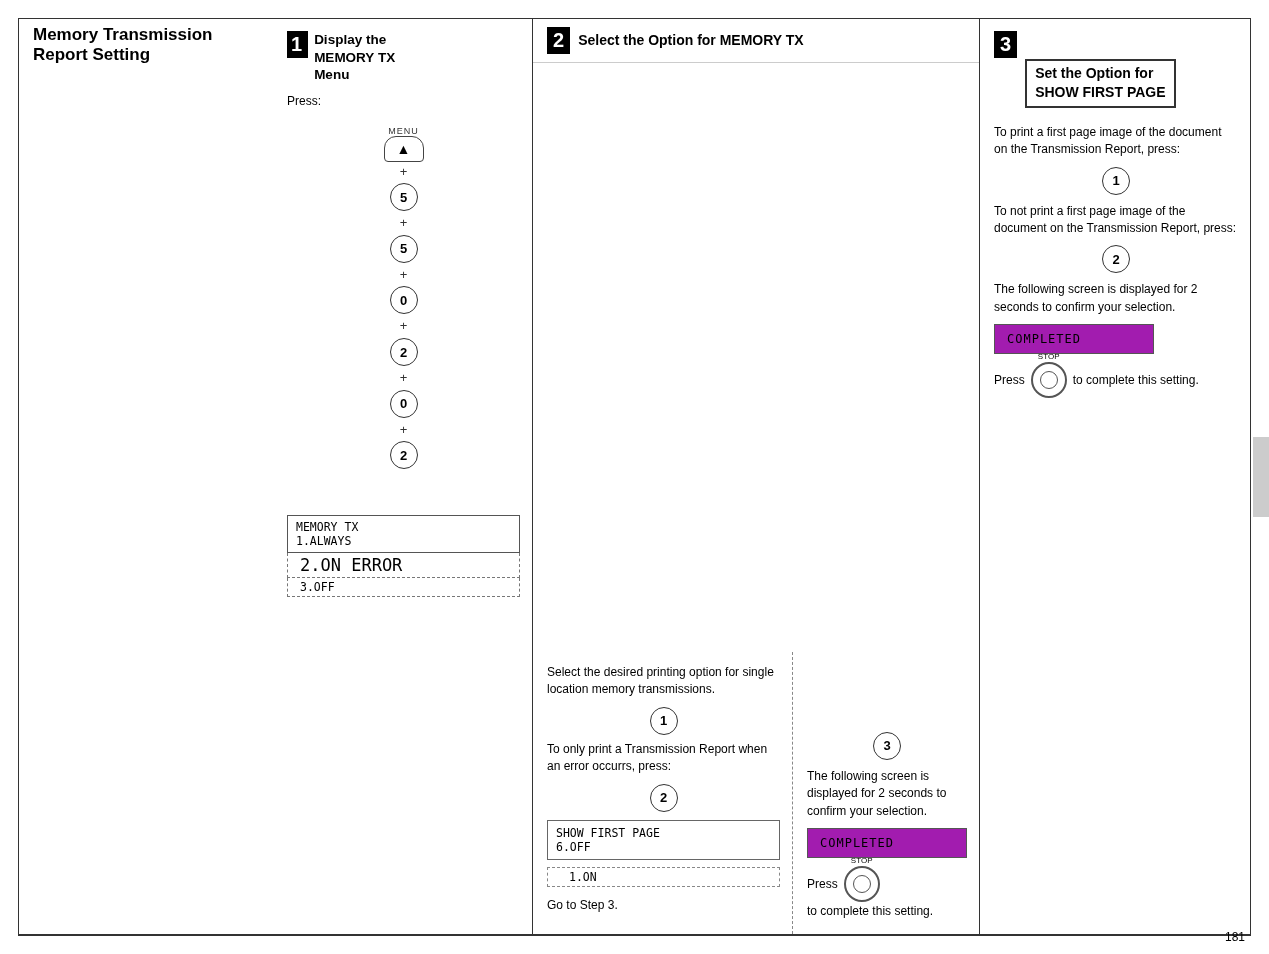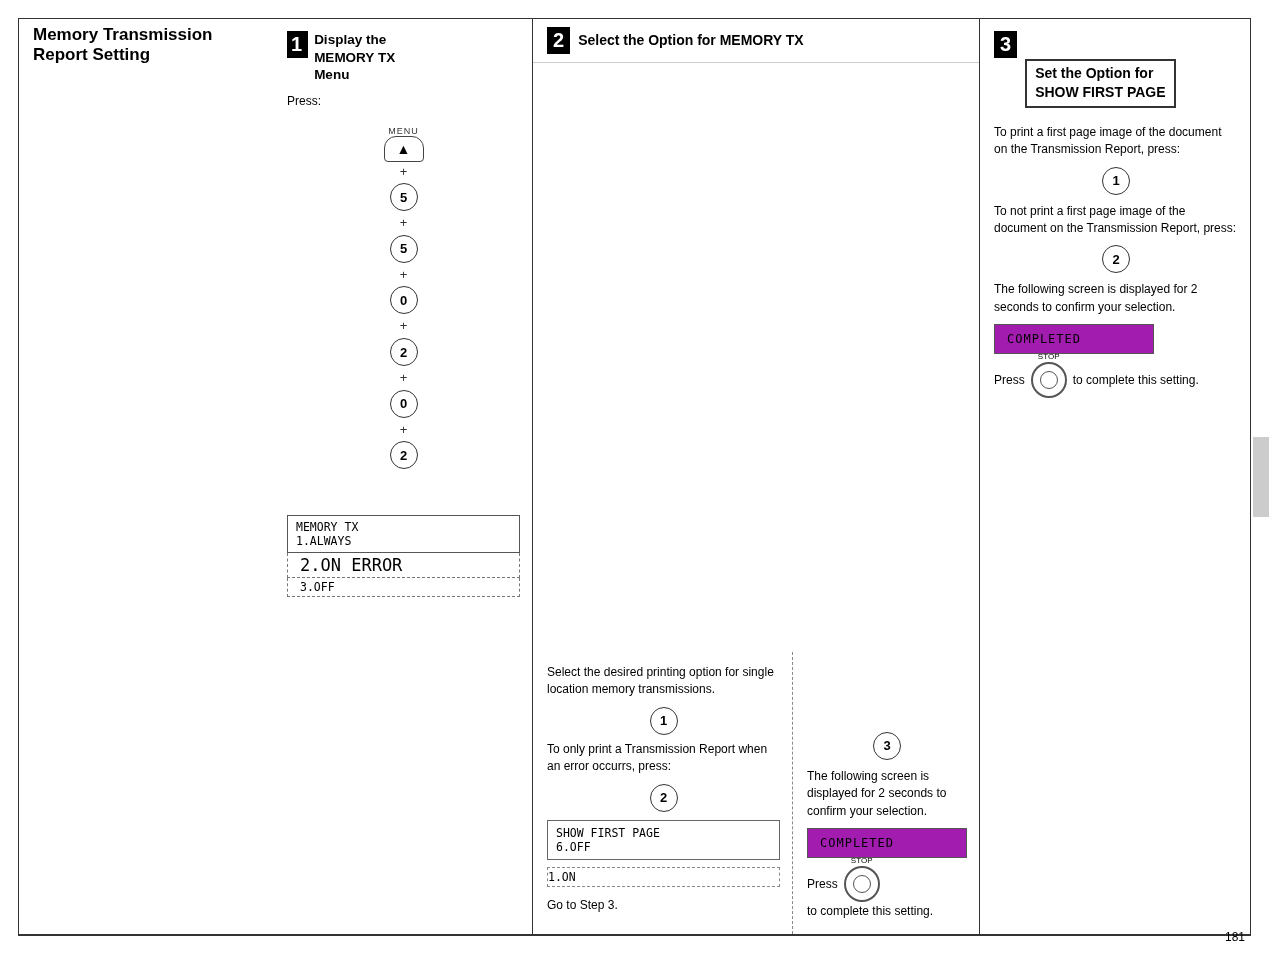--- a/index.html
+++ b/index.html
@@ -147,7 +147,7 @@
     .lcd-dashed {
       border: 1px dashed #888;
       margin-top: -1px;
-      padding: 2px 0;
+      padding: 2px 21px;
       font-size: 11.5px;
       font-family: monospace;
     }

